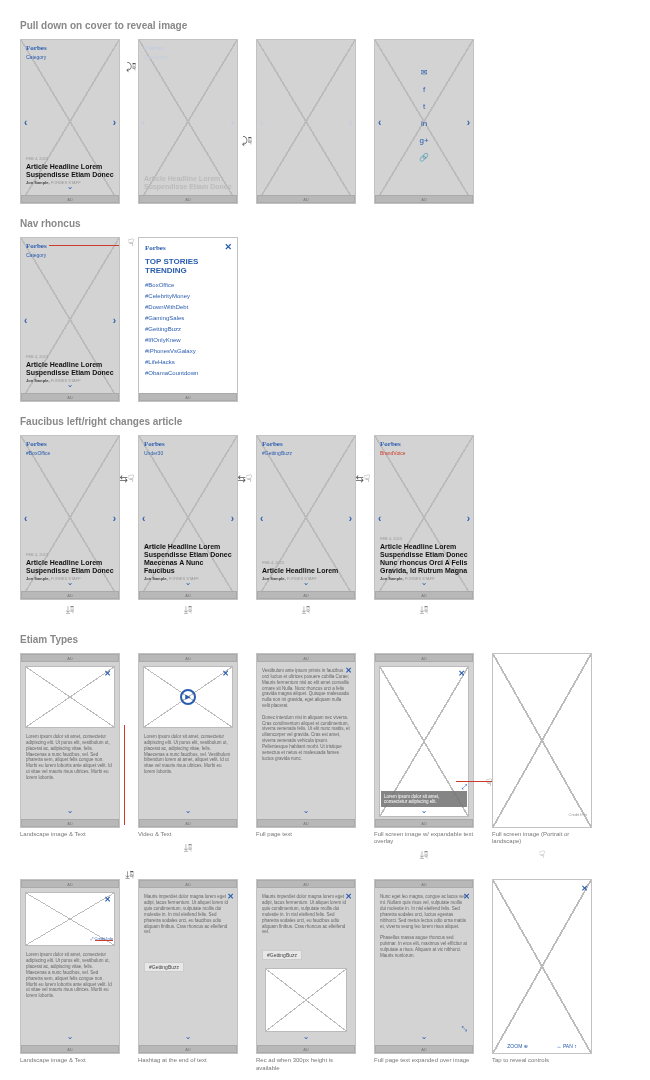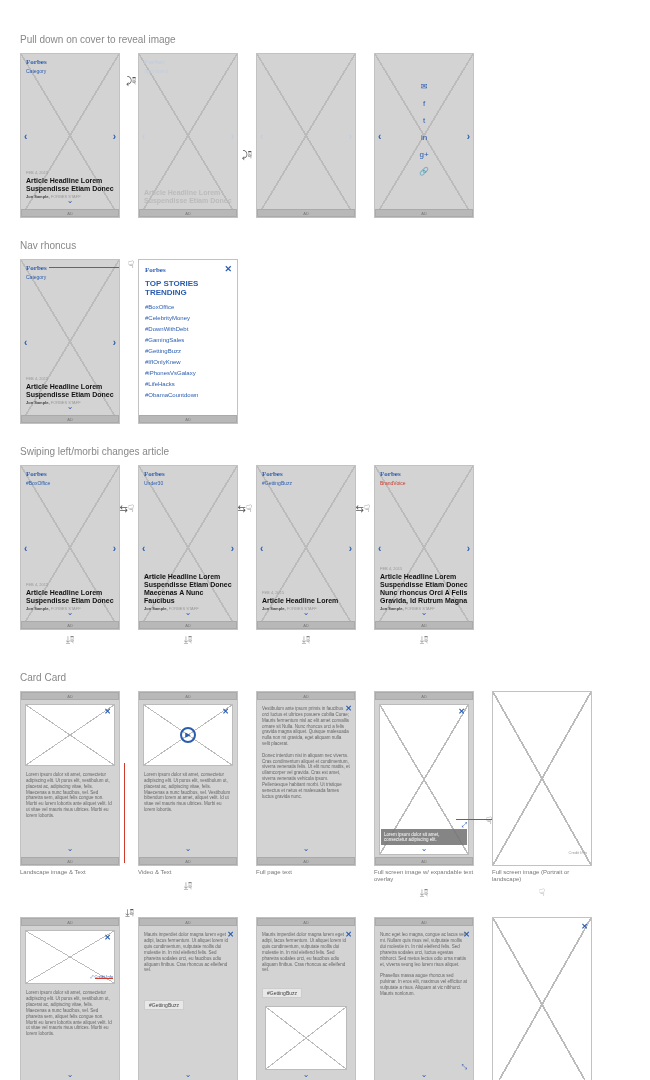--- a/index.html
+++ b/index.html
@@ -11,7 +11,7 @@
     font-size: 7px;
     color: #333;
   }
-  .section-title { font-size: 10px; color: #888; font-weight: 400; margin: 22px 0 8px; }
+  .section-title { font-size: 10px; color: #888; font-weight: 700; margin: 8px 0 8px; }
   .row { display: flex; gap: 18px; margin-bottom: 14px; align-items: flex-start; }
   .col { display: flex; flex-direction: column; align-items: flex-start; }
   .phone {

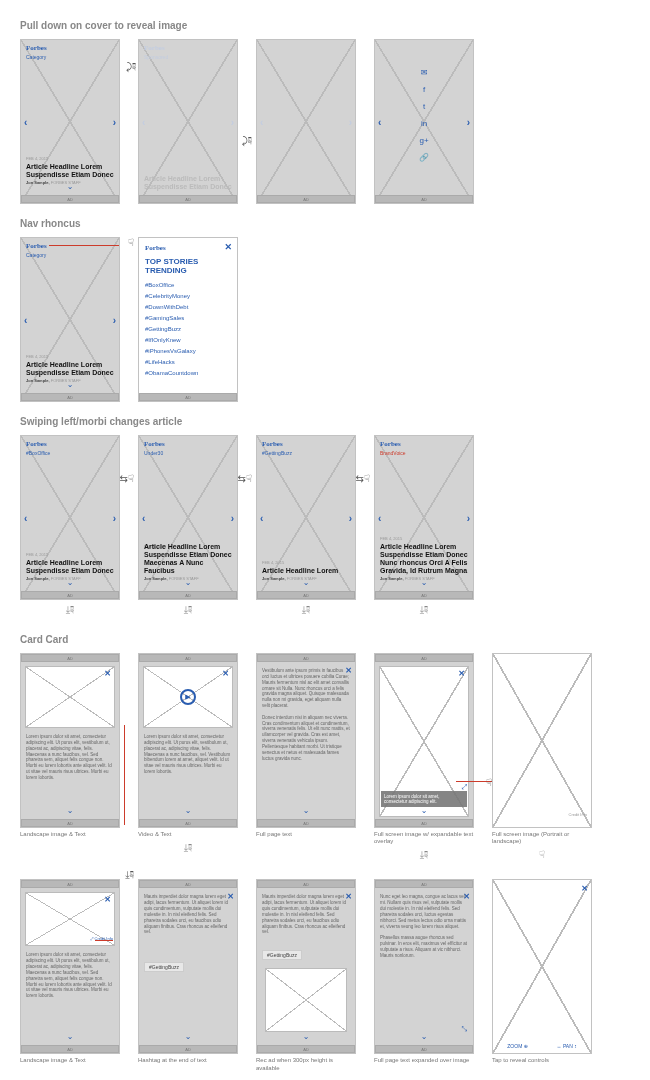--- a/index.html
+++ b/index.html
@@ -197,7 +197,7 @@
 
 </div>
 
-<div class="section-title">Swiping left/morbi changes article</div>
+<div class="section-title">Faucibus left/right changes article</div>
 <div class="row">
 
   <div class="col" style="position:relative">

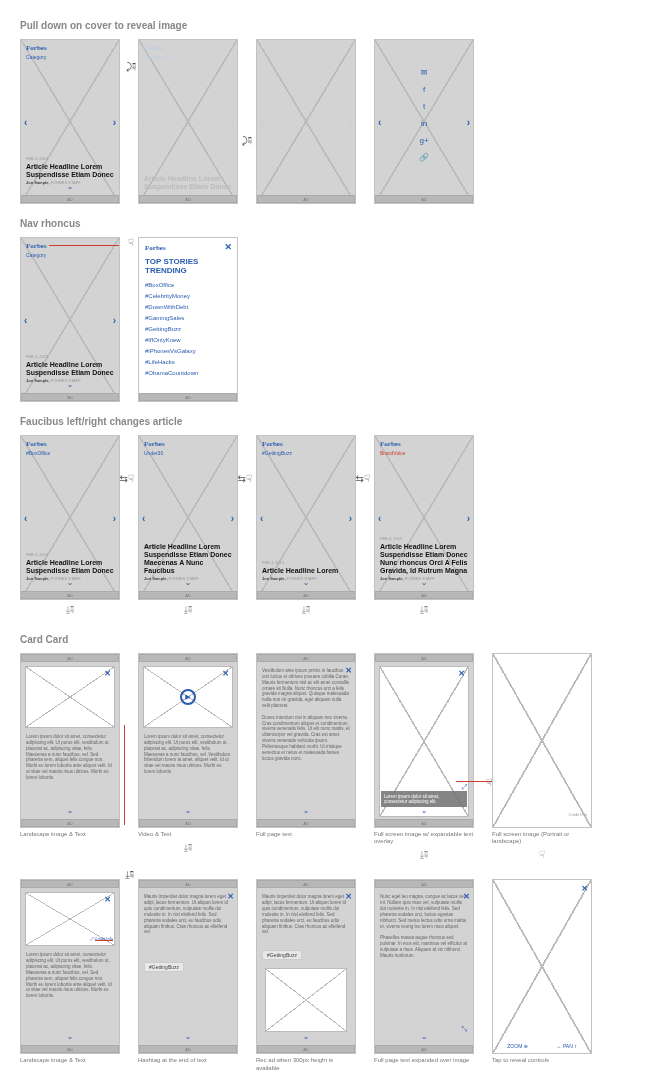--- a/index.html
+++ b/index.html
@@ -269,7 +269,7 @@
 
 </div>
 
-<div class="section-title">Card Card</div>
+<div class="section-title">Etiam Types</div>
 
 <div class="row">
 

